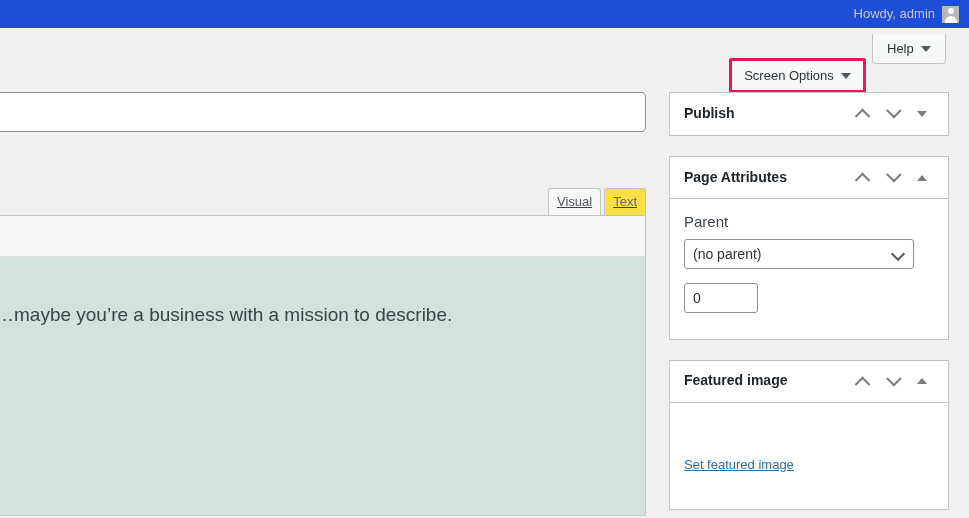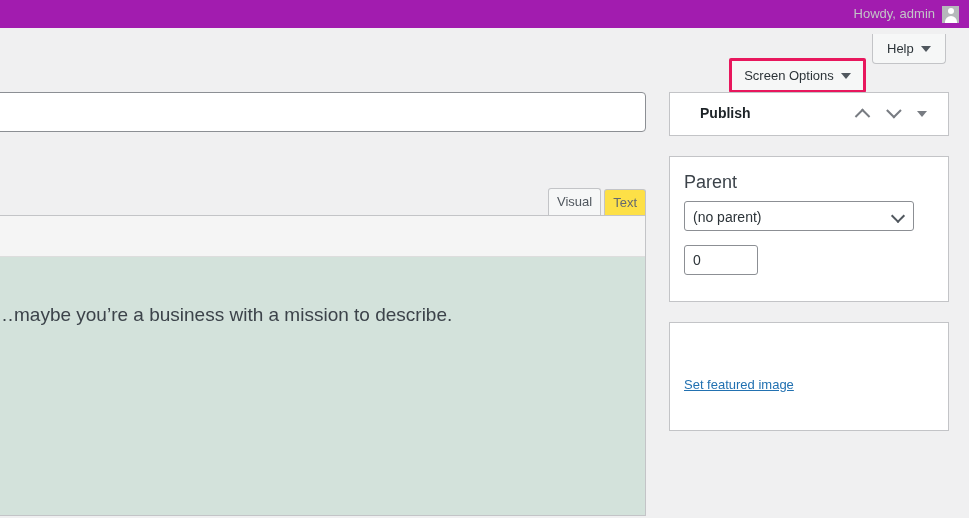--- a/index.html
+++ b/index.html
@@ -24,7 +24,7 @@
     top: 0; left: 0;
     width: 969px;
     height: 28px;
-    background: #a21caf;
+    background: #1d4ed8;
     display: flex;
     align-items: center;
     justify-content: flex-end;

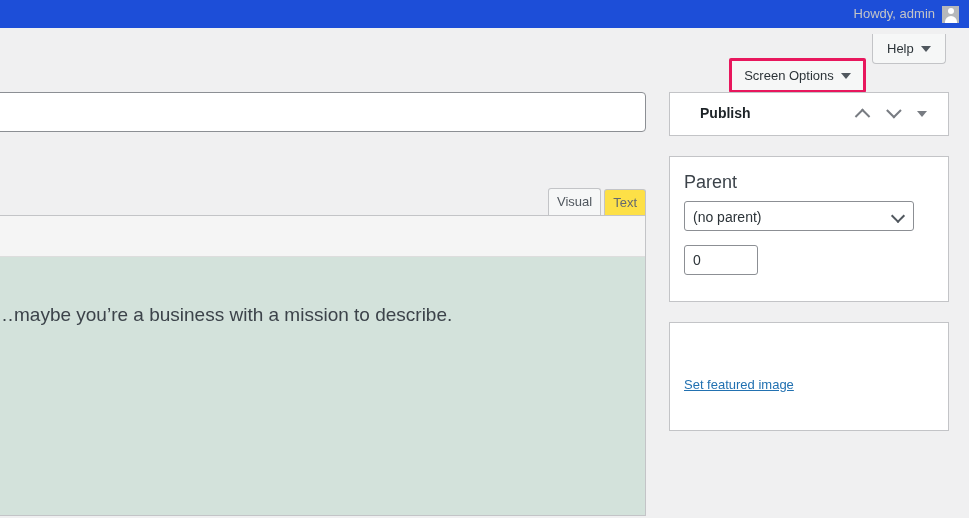--- a/index.html
+++ b/index.html
@@ -243,7 +243,7 @@
     font-weight: 600;
     color: #1d2327;
     line-height: 1.4;
-    margin: 16px;
+    margin: 0;
     padding: 0;
   }
   .handle-actions {

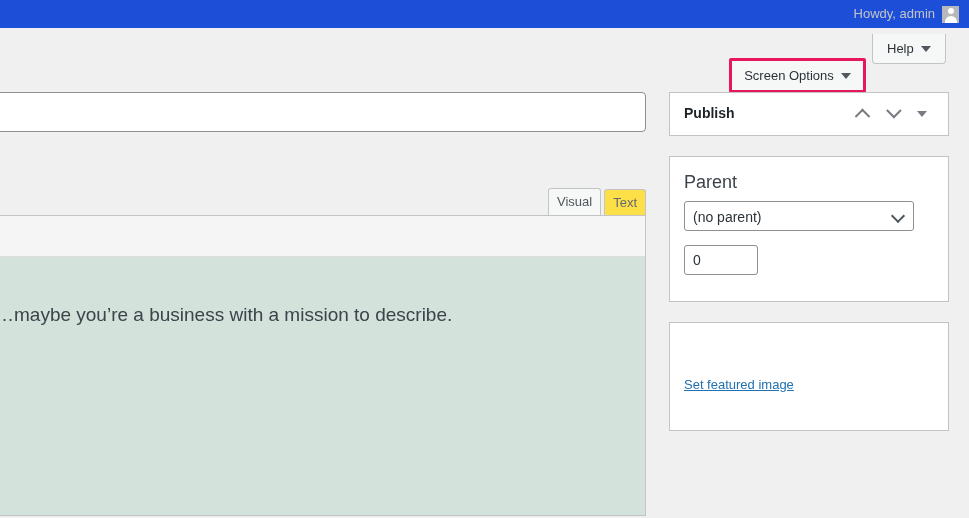--- a/index.html
+++ b/index.html
@@ -425,6 +425,20 @@
   </div>
 
   <div class="postbox opened" id="page-attributes-box">
+    <div class="postbox-header">
+      <h2>Page Attributes</h2>
+      <div class="handle-actions">
+        <button class="handle-btn">
+          <span class="chev up"></span>
+        </button>
+        <button class="handle-btn">
+          <span class="chev down"></span>
+        </button>
+        <button class="handle-btn">
+          <span class="tri up"></span>
+        </button>
+      </div>
+    </div>
     <div class="inside">
       <label class="field-label">Parent</label>
       <span class="select-wrap">

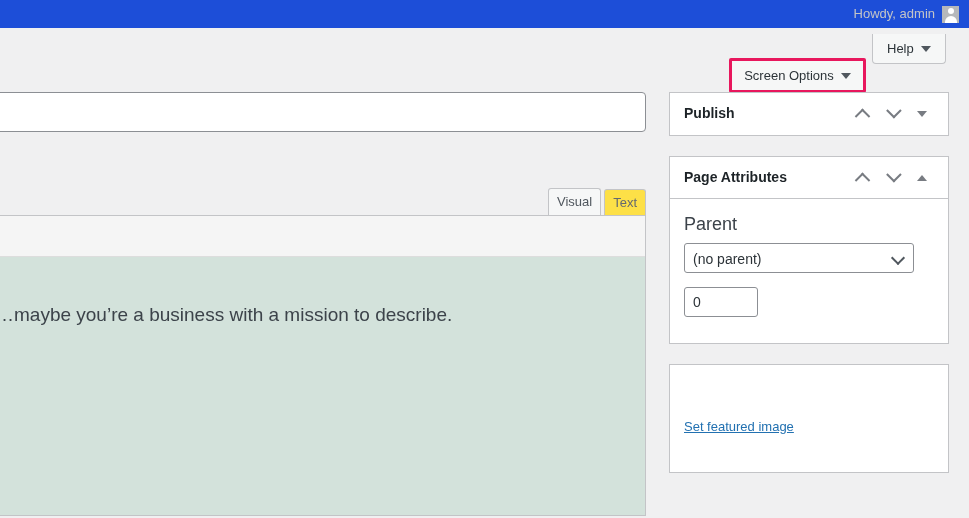--- a/index.html
+++ b/index.html
@@ -157,8 +157,8 @@
     right: 0;
     top: 0;
     display: flex;
-    align-items: flex-end;
     gap: 3px;
+    text-decoration: underline;
   }
   .wp-switch-editor {
     background: #fde047;

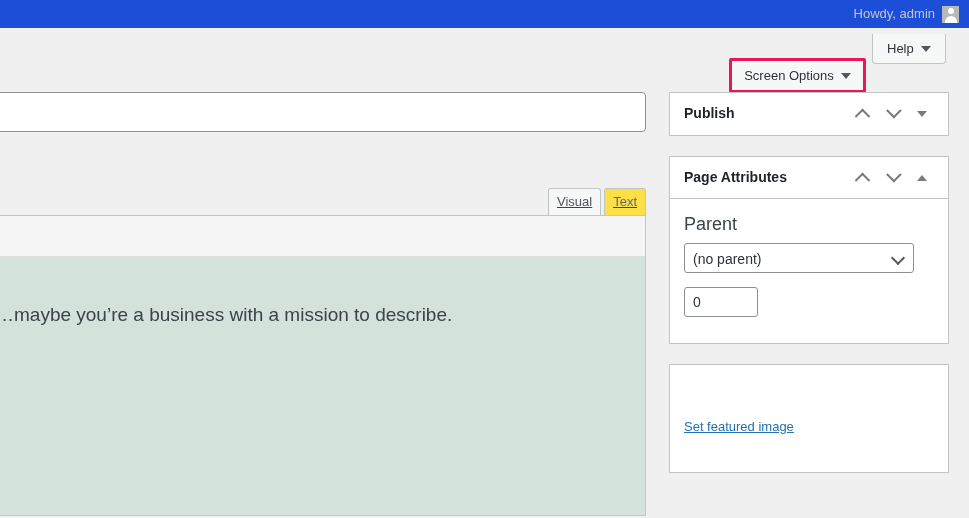--- a/index.html
+++ b/index.html
@@ -286,7 +286,7 @@
 
   .field-label {
     display: block;
-    font-size: 18px;
+    font-size: 15px;
     color: #3c434a;
     line-height: 1.5;
     margin-bottom: 5px;

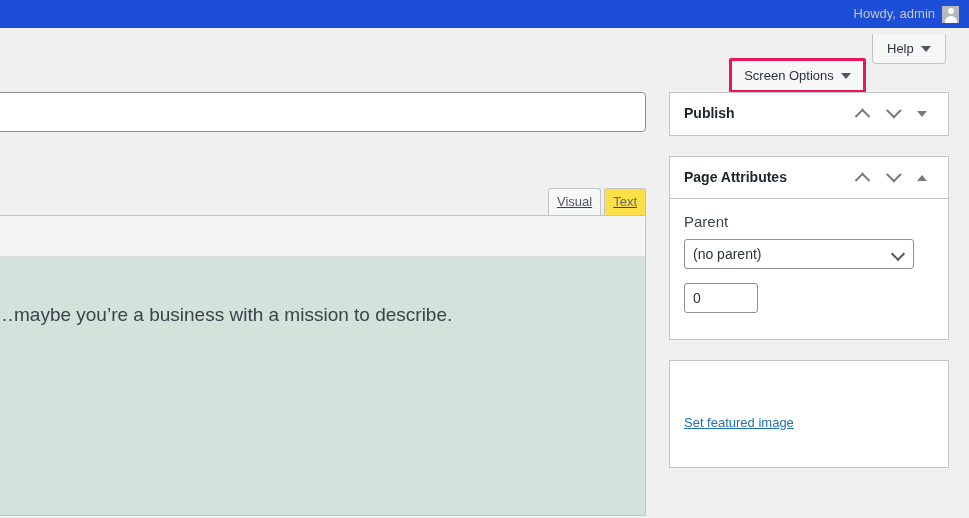--- a/index.html
+++ b/index.html
@@ -453,6 +453,20 @@
   </div>
 
   <div class="postbox opened" id="featured-image-box">
+    <div class="postbox-header">
+      <h2>Featured image</h2>
+      <div class="handle-actions">
+        <button class="handle-btn">
+          <span class="chev up"></span>
+        </button>
+        <button class="handle-btn">
+          <span class="chev down"></span>
+        </button>
+        <button class="handle-btn">
+          <span class="tri up"></span>
+        </button>
+      </div>
+    </div>
     <div class="inside">
       <a href="#" class="featured-link">Set featured image</a>
     </div>

